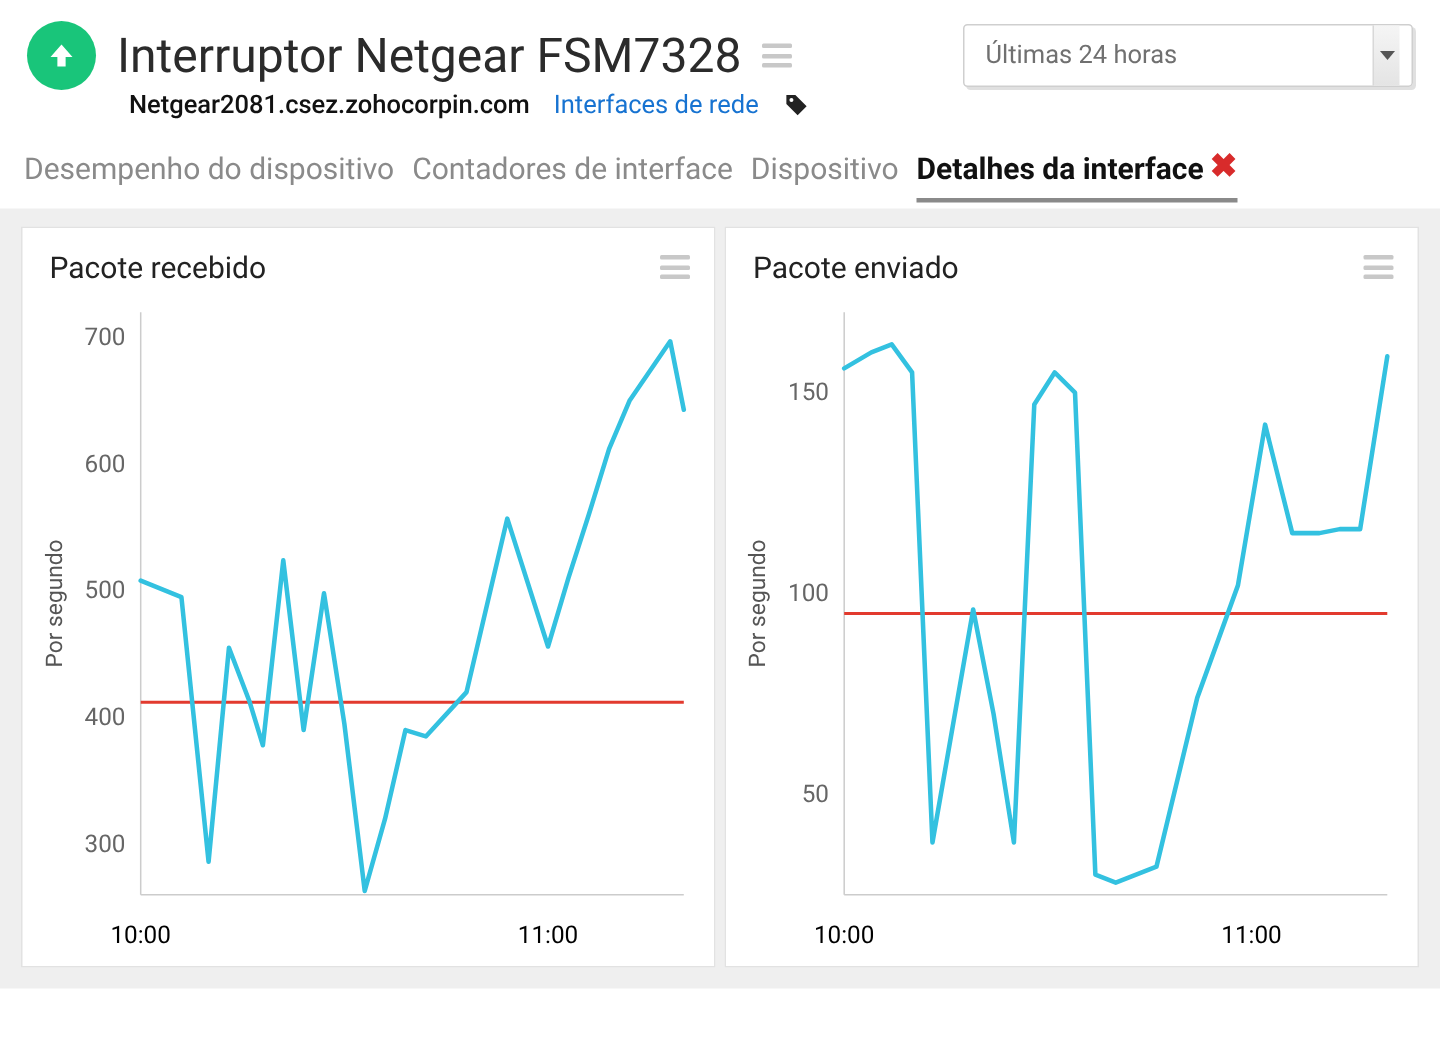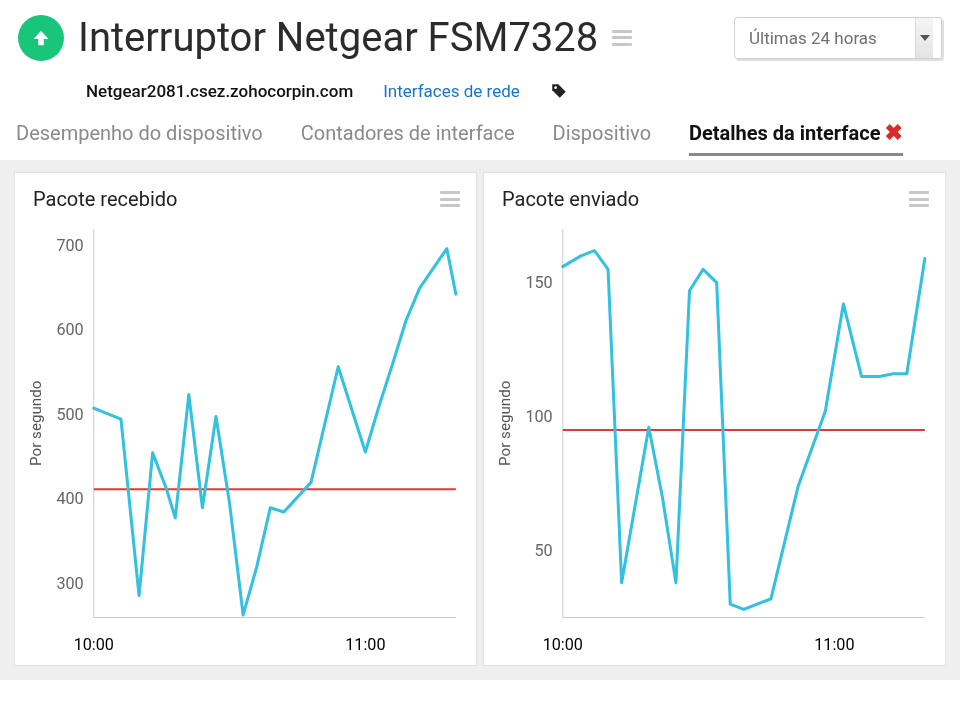--- a/index.html
+++ b/index.html
@@ -33,7 +33,7 @@
   }
   .status-dot svg { display: block; }
   .title {
-    font-size: 40px;
+    font-size: 32px;
     font-weight: 400;
     color: #2b2b2b;
   }

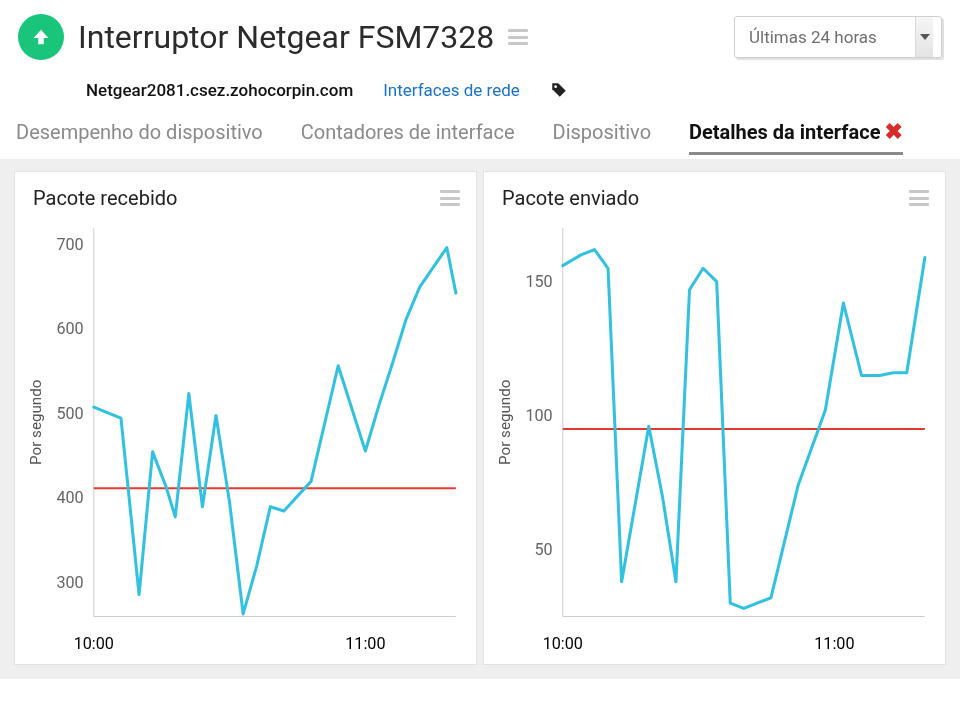--- a/index.html
+++ b/index.html
@@ -52,7 +52,7 @@
   }
   .spacer { flex: 1 1 auto; }
   .time-select {
-    width: 208px;
+    width: 300px;
     height: 42px;
     border: 1px solid #cfcfcf;
     border-radius: 3px;

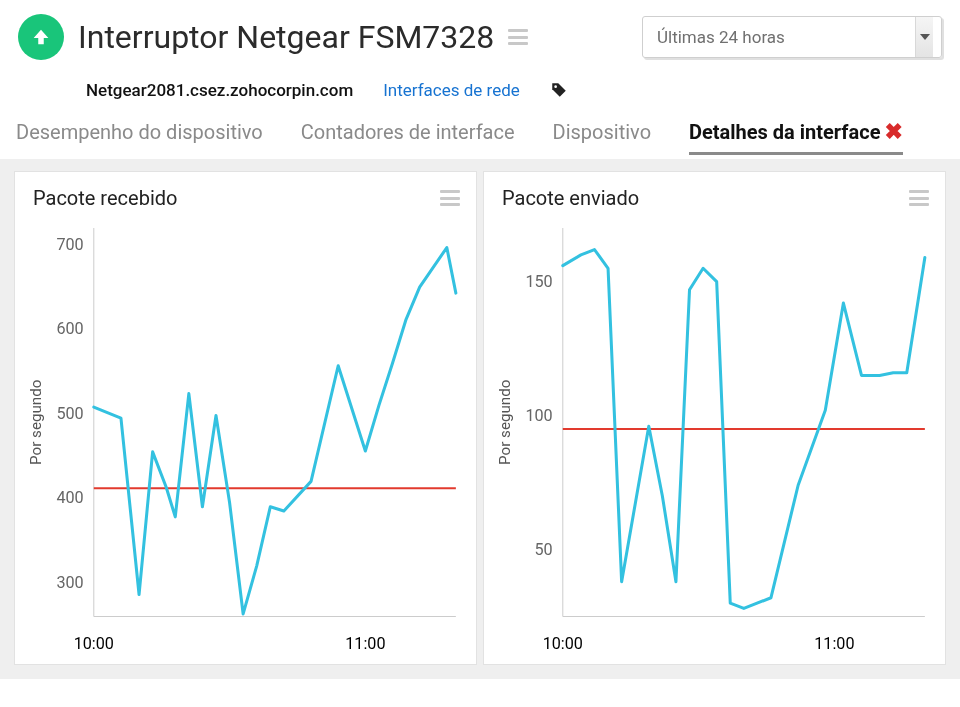--- a/index.html
+++ b/index.html
@@ -79,8 +79,7 @@
   .hdr-row2 {
     display: flex;
     align-items: center;
-    gap: 30px;
-    margin-top: 20px;
+    gap: 16px;
     margin-left: 68px;
     font-size: 17px;
   }

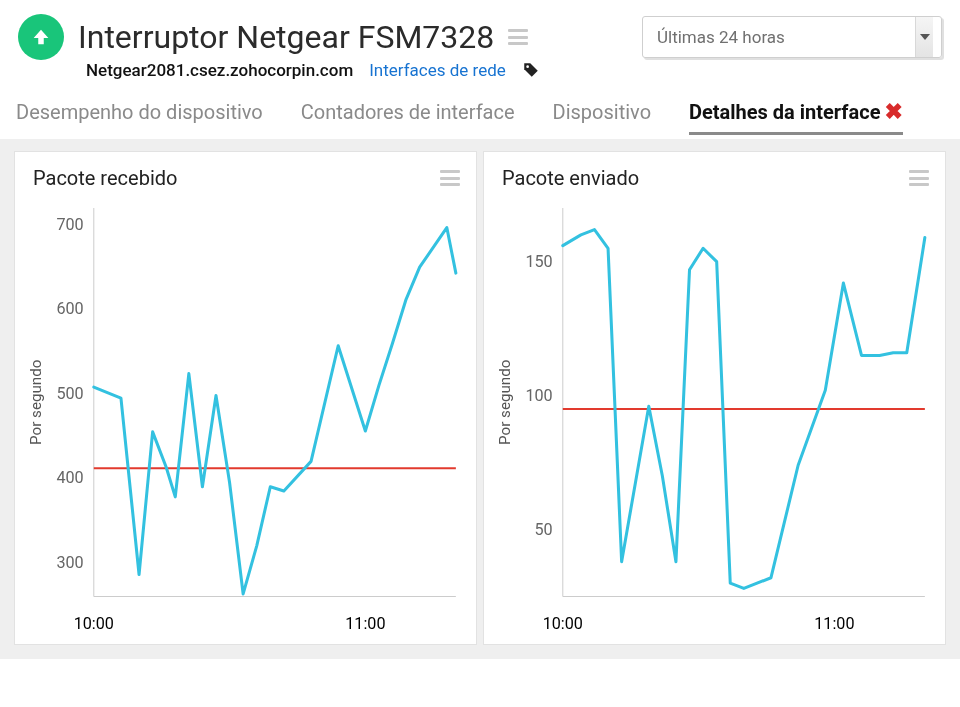--- a/index.html
+++ b/index.html
@@ -96,7 +96,7 @@
   
   .tabs {
     display: flex;
-    gap: 38px;
+    gap: 12px;
     padding: 20px 16px 0 16px;
     font-size: 20px;
     color: #8a8a8a;

